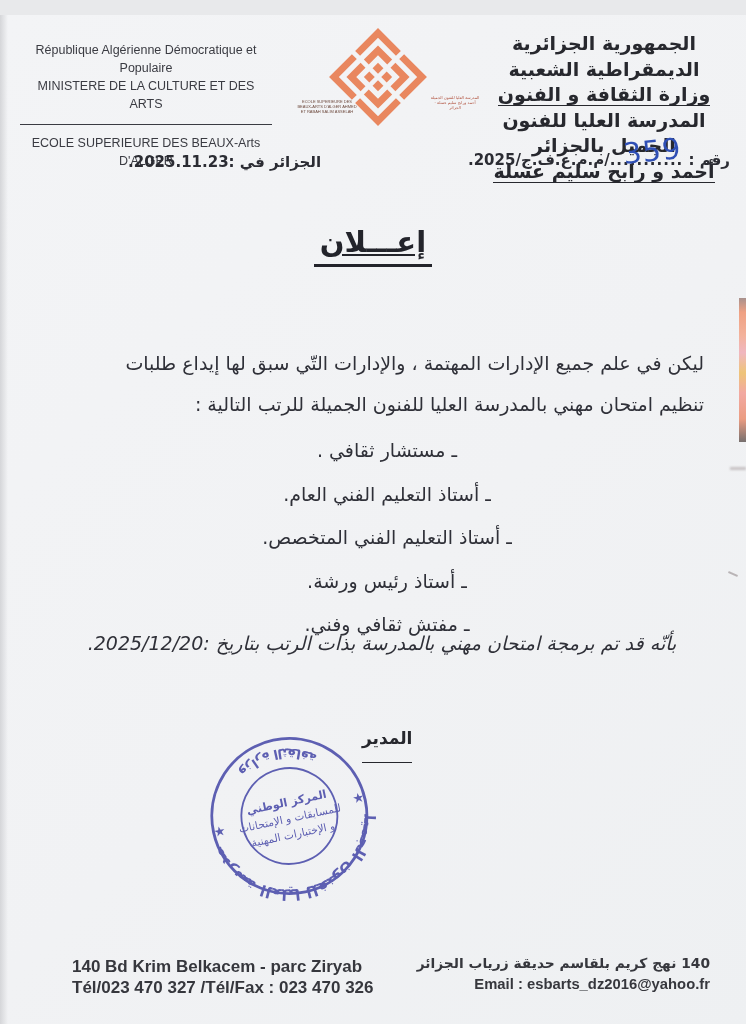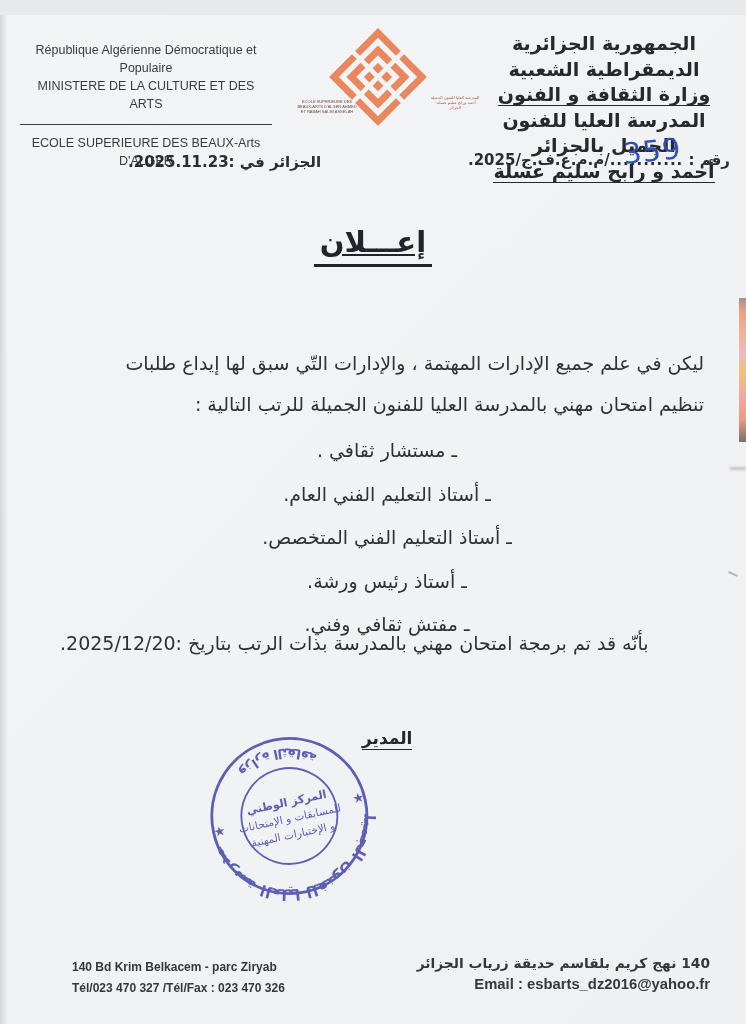--- a/index.html
+++ b/index.html
@@ -54,8 +54,8 @@
     font-size:19px;line-height:41px;color:#2f3038;}
   .ranks{position:absolute;right:42px;left:70px;top:414px;direction:rtl;text-align:center;
     font-size:19px;line-height:43.5px;color:#2f3038;}
-  .closing{position:absolute;left:60px;right:42px;top:608px;direction:rtl;text-align:left;
-    font-size:19px;line-height:41px;color:#2f3038;}
+  .closing{position:absolute;left:60px;right:42px;top:608px;direction:rtl;text-align:center;
+    font-size:19px;line-height:41px;color:#2f3038;font-style:italic;}
 
   
   .director{position:absolute;left:362px;top:713px;direction:rtl;font-size:17px;font-weight:bold;color:#26272d;

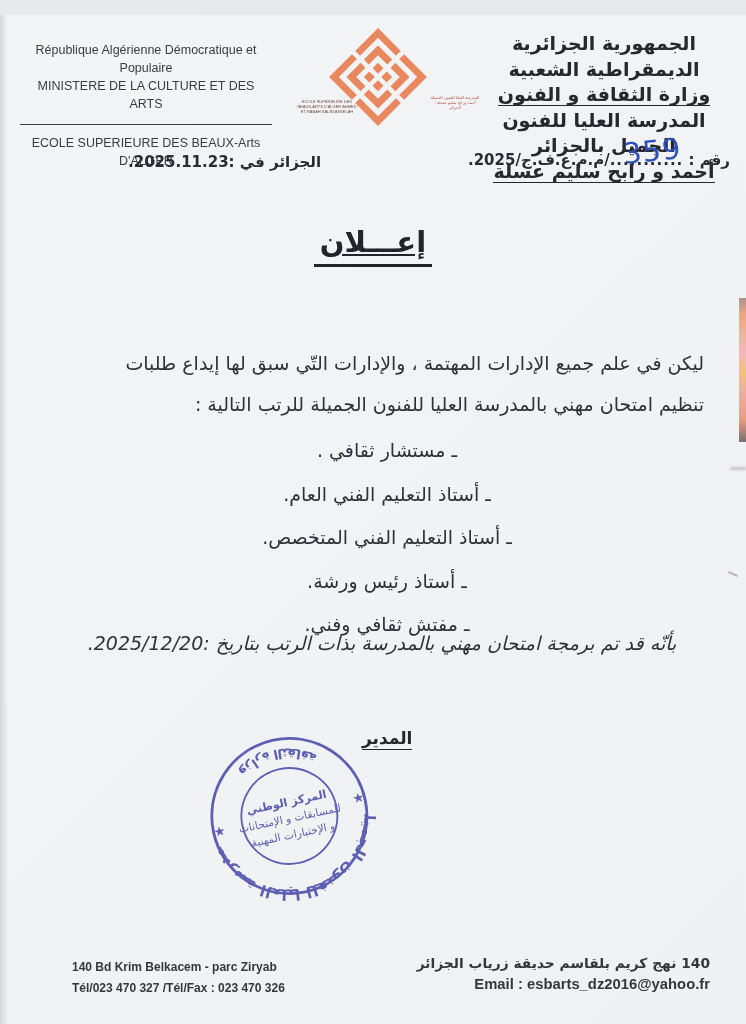--- a/index.html
+++ b/index.html
@@ -59,7 +59,7 @@
 
   
   .director{position:absolute;left:362px;top:713px;direction:rtl;font-size:17px;font-weight:bold;color:#26272d;
-    border-bottom:1.8px solid #26272d;padding-bottom:1px;}
+    border-bottom:1.8px solid #26272d;padding-bottom:14px;}
   .stamp{position:absolute;left:188px;top:702px;width:204px;height:204px;opacity:.85;}
 
   

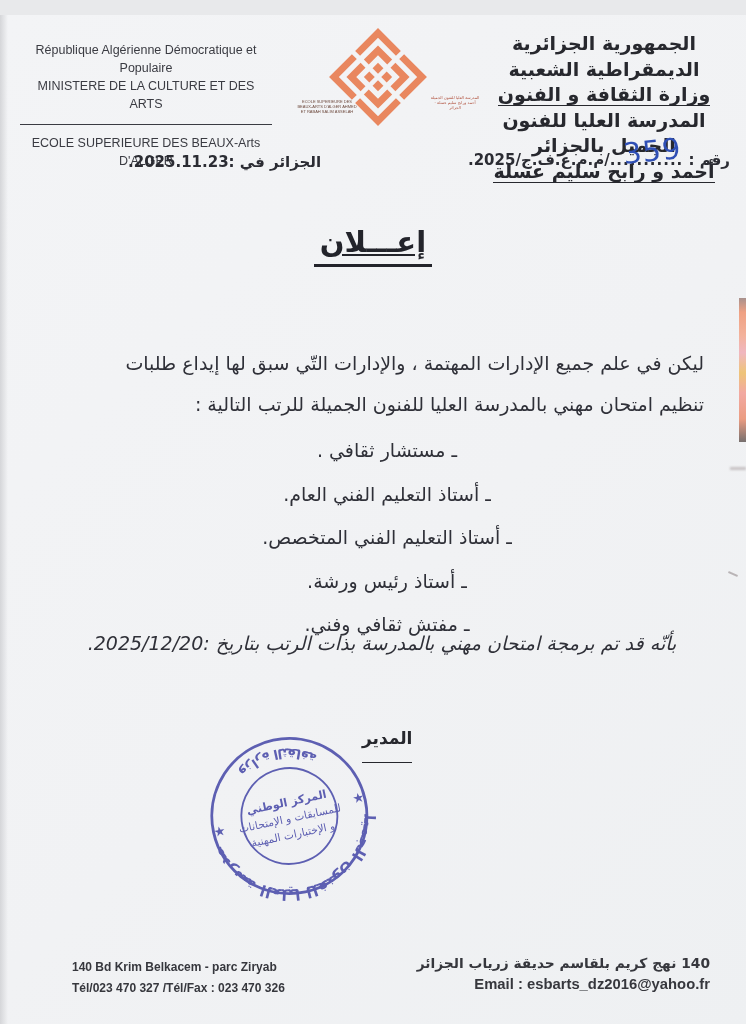--- a/index.html
+++ b/index.html
@@ -64,7 +64,7 @@
 
   
   .foot-left{position:absolute;left:72px;top:942px;font-family:"Liberation Sans","DejaVu Sans",sans-serif;
-    font-size:12px;font-weight:bold;line-height:20.5px;color:#36373d;}
+    font-size:17px;font-weight:bold;line-height:20.5px;color:#36373d;}
   .foot-right{position:absolute;right:36px;top:938px;text-align:right;direction:rtl;
     font-size:13.8px;font-weight:bold;line-height:21px;color:#36373d;}
   .foot-right .email{direction:ltr;font-family:"Liberation Sans","DejaVu Sans",sans-serif;font-size:14.8px;}

